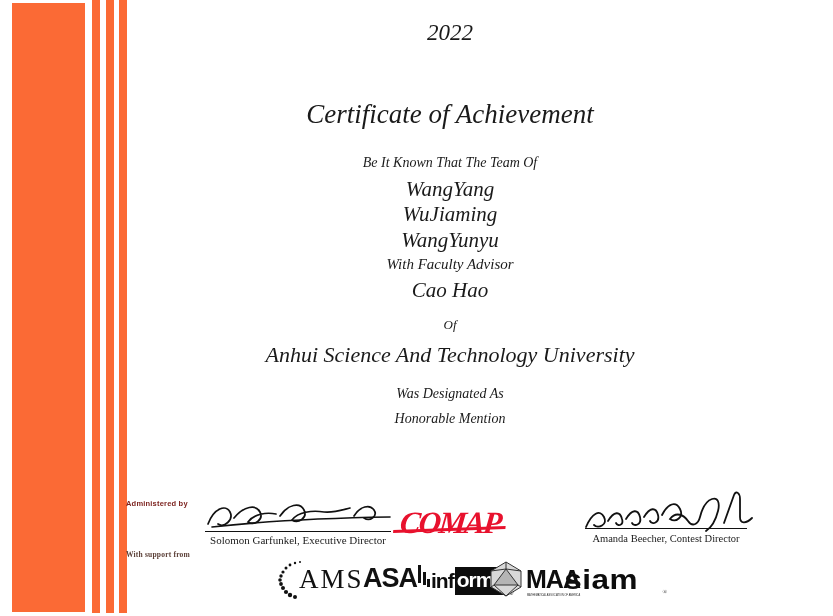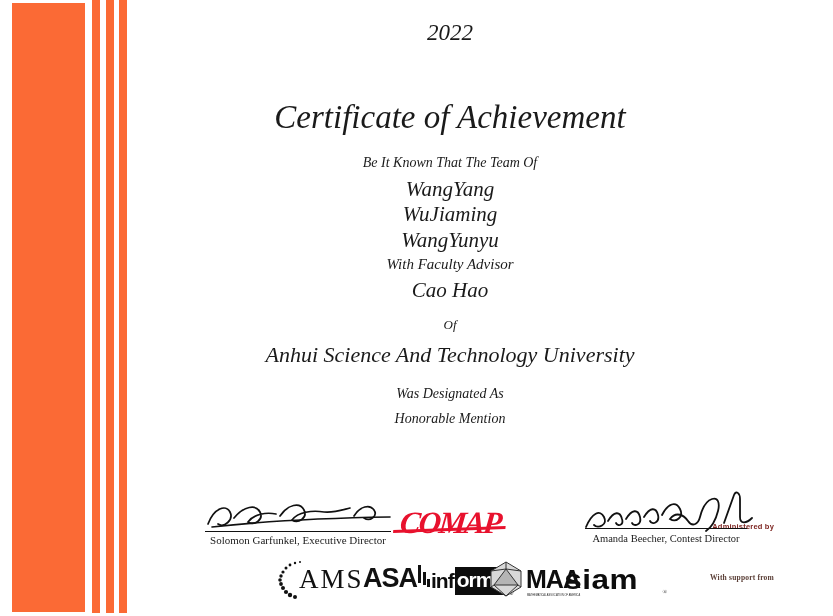--- a/index.html
+++ b/index.html
@@ -27,7 +27,7 @@
   .year        { top: 20px;  font-size: 23px; }
   .title       { top: 57px;  font-size: 27px; }
   .title sup   { font-size: 11px; vertical-align: super; }
-  .subtitle    { top: 99px;  font-size: 33px; }
+  .subtitle    { top: 99px;  font-size: 27px; }
   .intro       { top: 155px; font-size: 14px; }
   .name0       { top: 177px; font-size: 21px; }
   .name1       { top: 202px; font-size: 21px; }

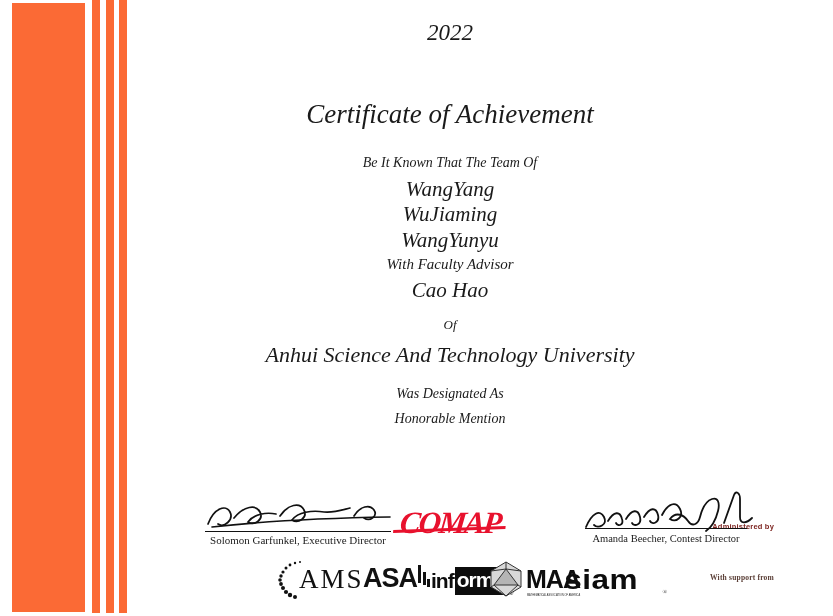--- a/index.html
+++ b/index.html
@@ -49,10 +49,9 @@
   .sig-label-right { left: 546px; width: 240px; top: 533px; font-size: 10.5px; }
 
   .admin-label, .support-label {
-    position: absolute; left: 126px; width: 648px; text-align: right;
+    position: absolute; left: 126px; width: 648px; text-align: left;
     font-family: "Liberation Sans", sans-serif; font-weight: bold; font-size: 7.5px;
     letter-spacing: 0.2px;
-    margin-top: 23px;
   }
   .admin-label   { top: 499px; color: #7d2420; }
   .support-label { top: 550px; color: #5c4038; font-family: Liberation Serif, serif; }

